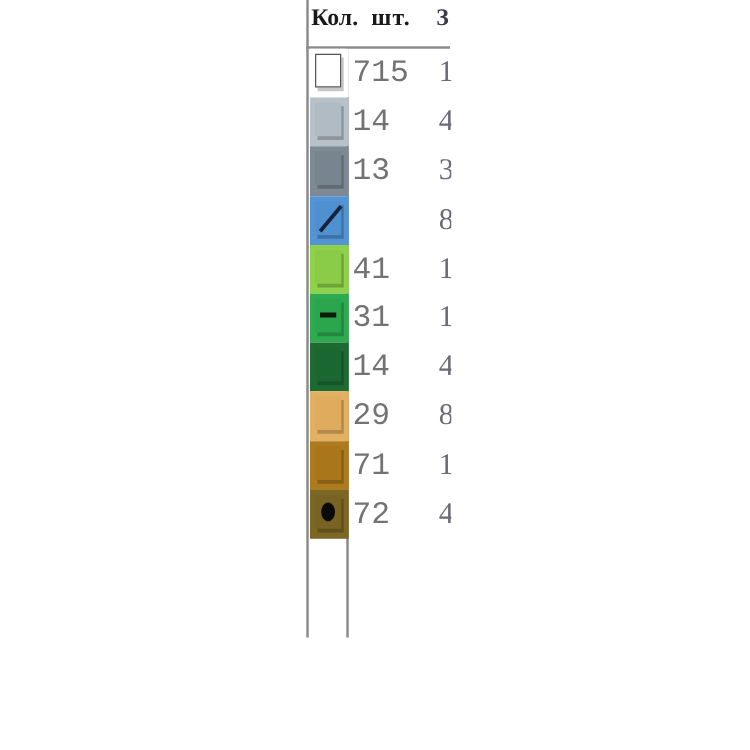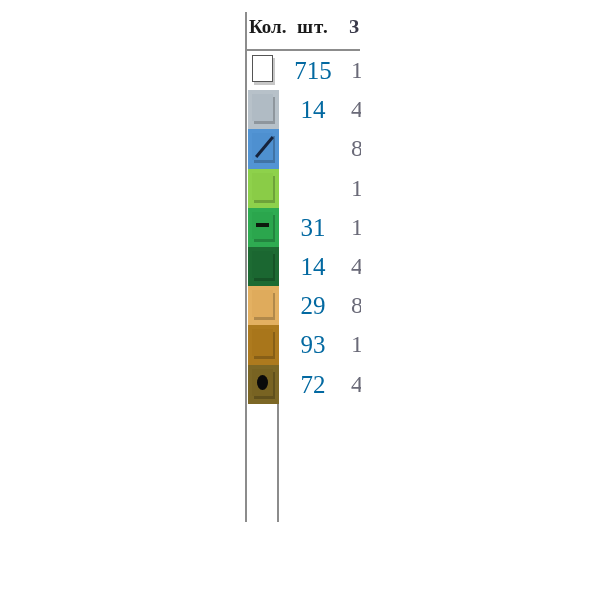--- a/index.html
+++ b/index.html
@@ -20,7 +20,7 @@
   #legend-table {
     position: absolute;
     left: 245px;
-    top: 12px;
+    top: 0px;
     width: 115px;
     height: 510px;
   }

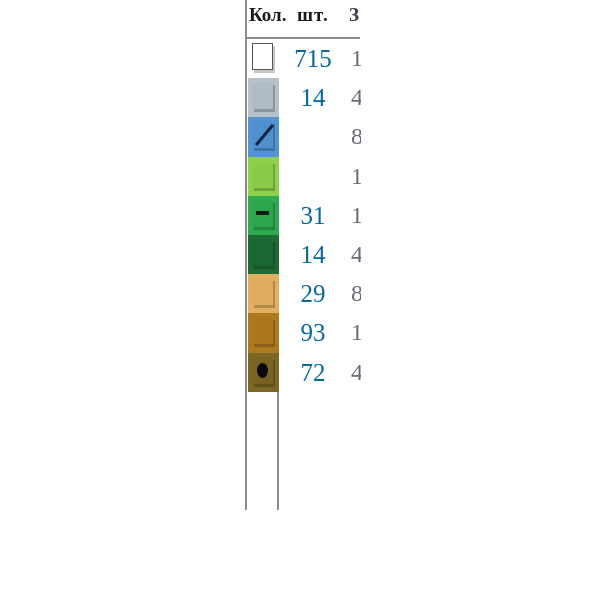--- a/index.html
+++ b/index.html
@@ -156,10 +156,10 @@
     width: 62px;
     height: 39.2px;
     line-height: 39.2px;
-    text-align: center;
-    font-family: Liberation Serif, serif;
+    text-align: left;
+    font-family: Liberation Mono, monospace;
     font-size: 25px;
-    color: #0369a1;
+    color: #737373;
     letter-spacing: 0px;
   }
 

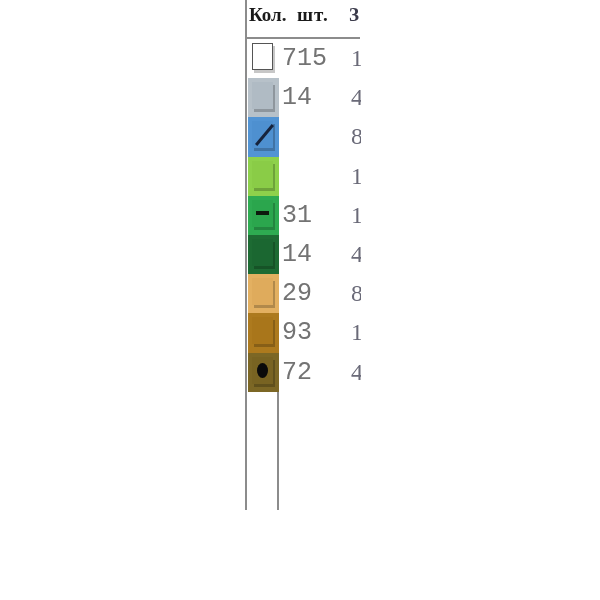--- a/index.html
+++ b/index.html
@@ -211,6 +211,13 @@
           <div class="third-col">4</div>
         </div>
         <div class="legend-row">
+          <div class="swatch" style="background: rgb(125, 138, 149);">
+            <div class="swatch-inner" style="background: rgb(120, 133, 143);"></div>
+          </div>
+          <div class="count">13</div>
+          <div class="third-col">3</div>
+        </div>
+        <div class="legend-row">
           <div class="swatch" style="background: rgb(82, 148, 212);">
             <div class="swatch-inner" style="background: rgb(78, 144, 208);">
               <div class="sym-diag"></div>

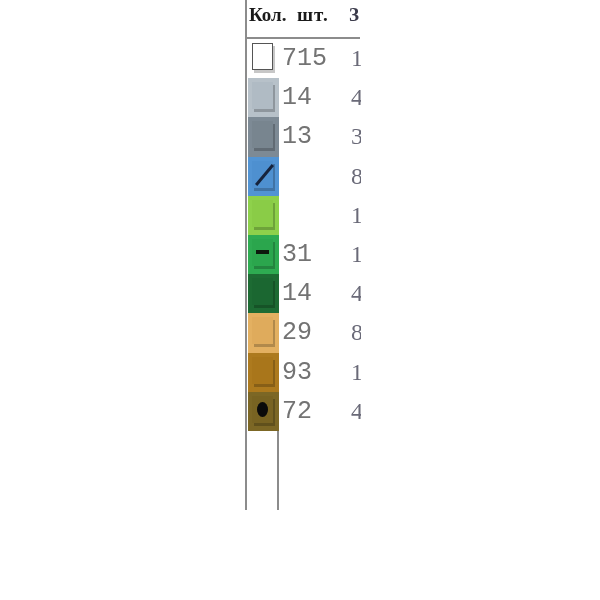--- a/index.html
+++ b/index.html
@@ -229,6 +229,7 @@
           <div class="swatch" style="background: rgb(142, 209, 75);">
             <div class="swatch-inner" style="background: rgb(138, 204, 71);"></div>
           </div>
+          <div class="count">41</div>
           <div class="third-col">1</div>
         </div>
         <div class="legend-row">

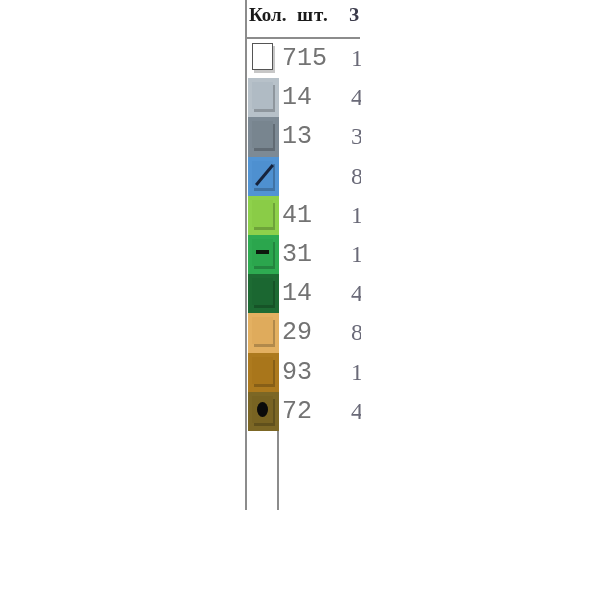--- a/index.html
+++ b/index.html
@@ -259,7 +259,7 @@
           <div class="swatch" style="background: rgb(173, 122, 30);">
             <div class="swatch-inner" style="background: rgb(169, 118, 27);"></div>
           </div>
-          <div class="count">93</div>
+          <div class="count">71</div>
           <div class="third-col">1</div>
         </div>
         <div class="legend-row">

